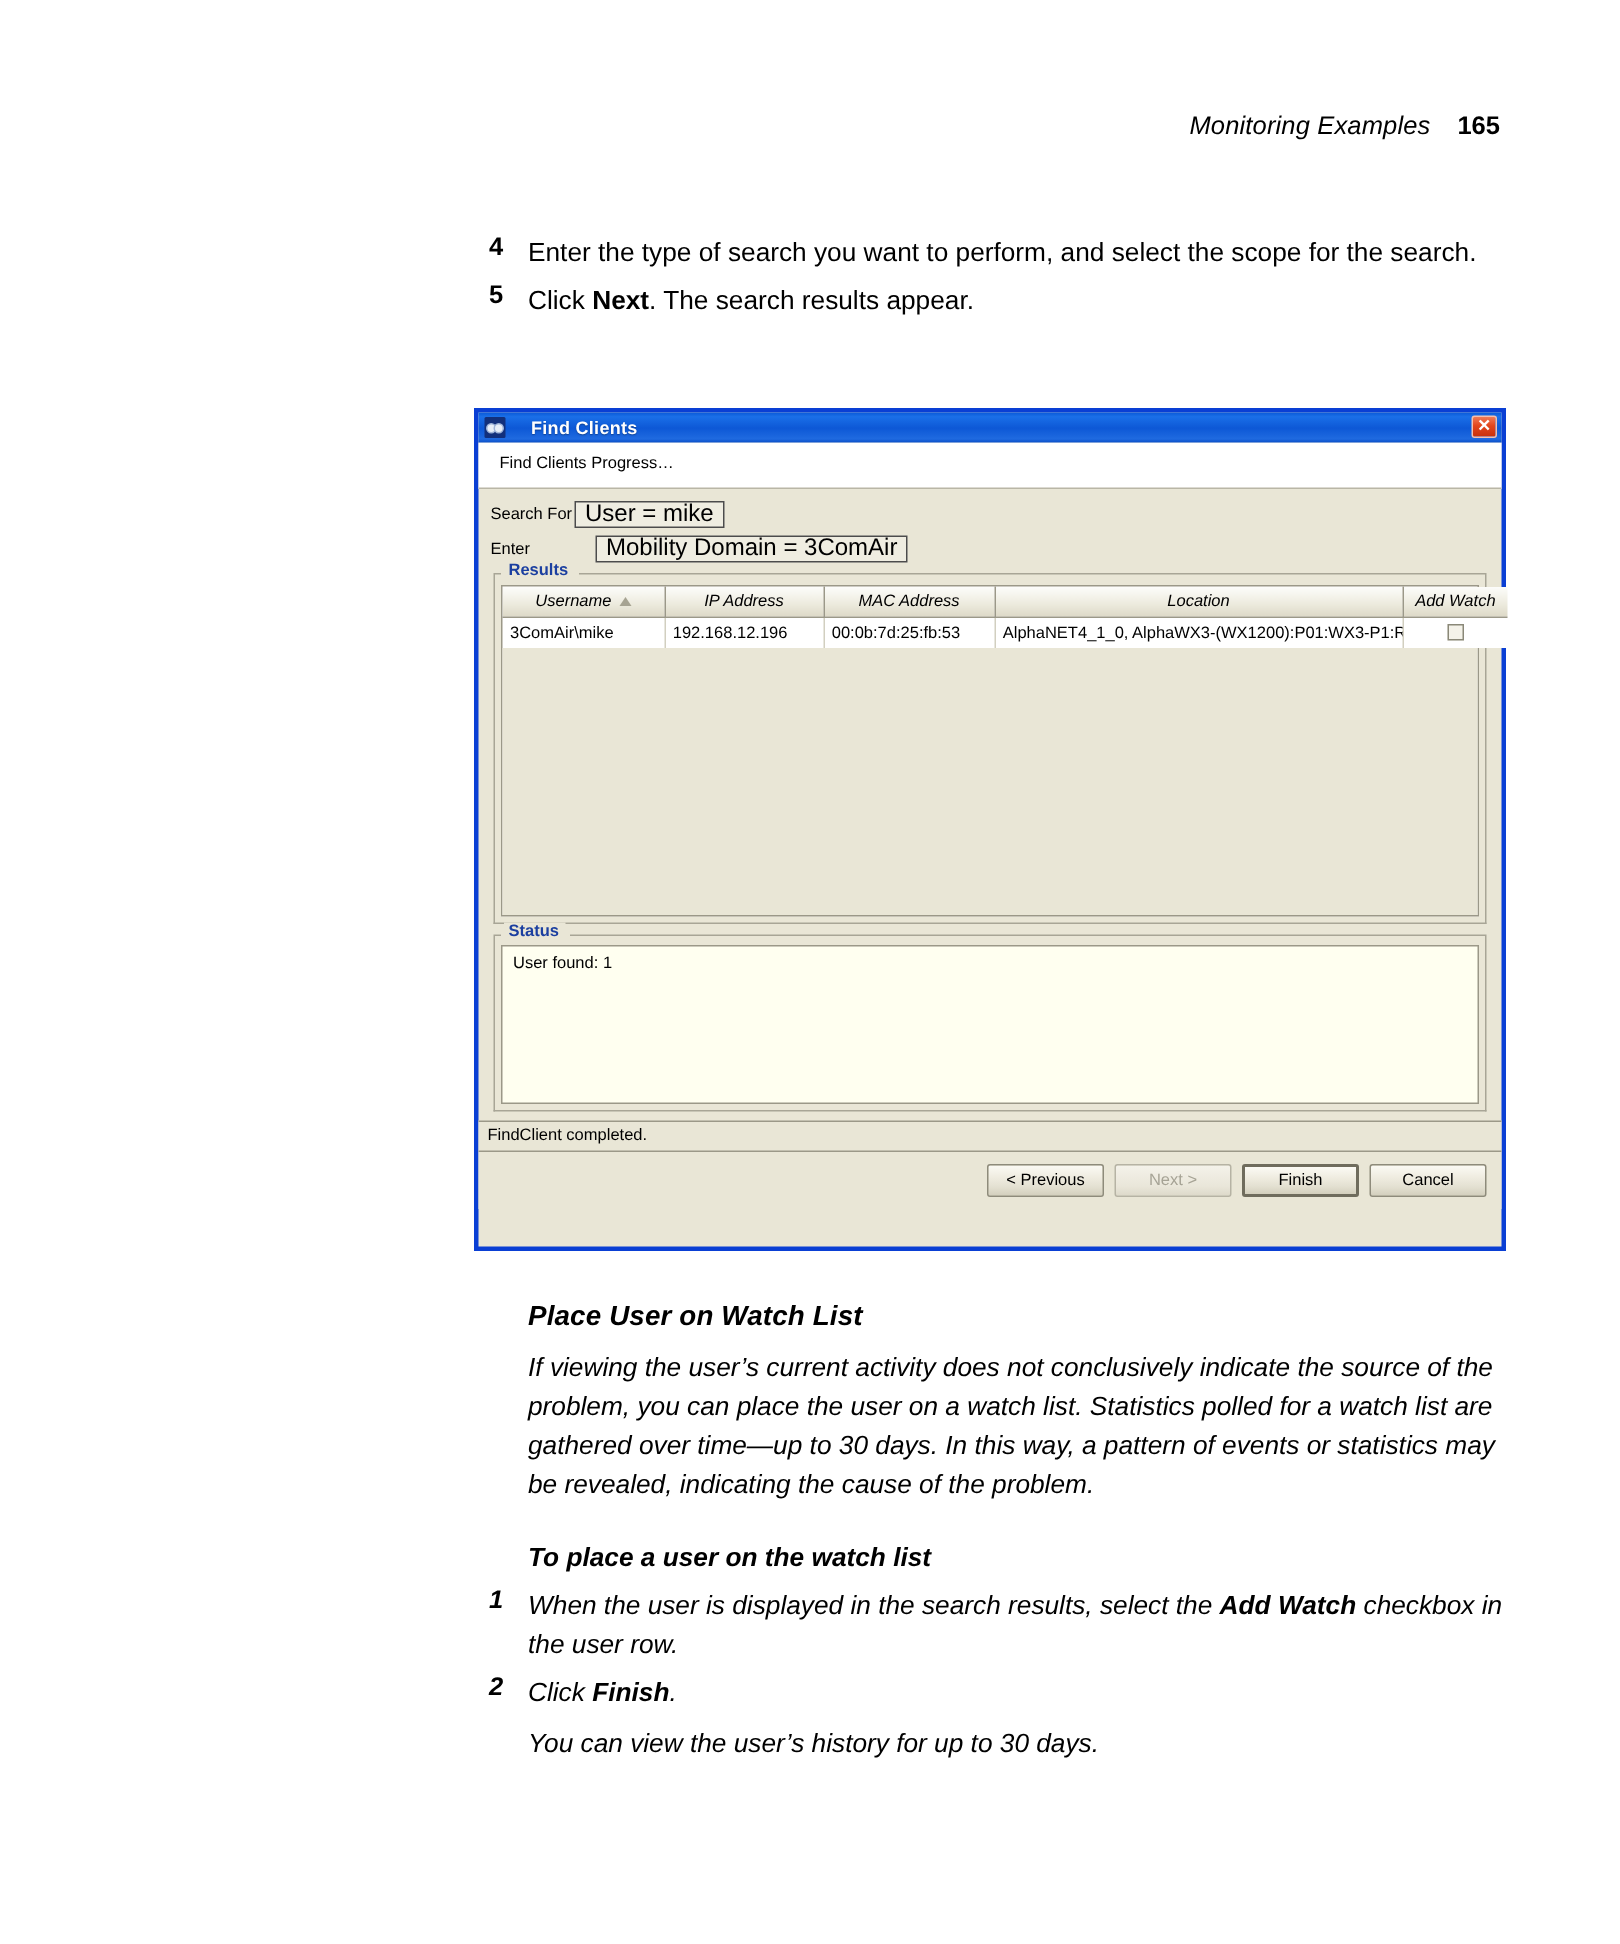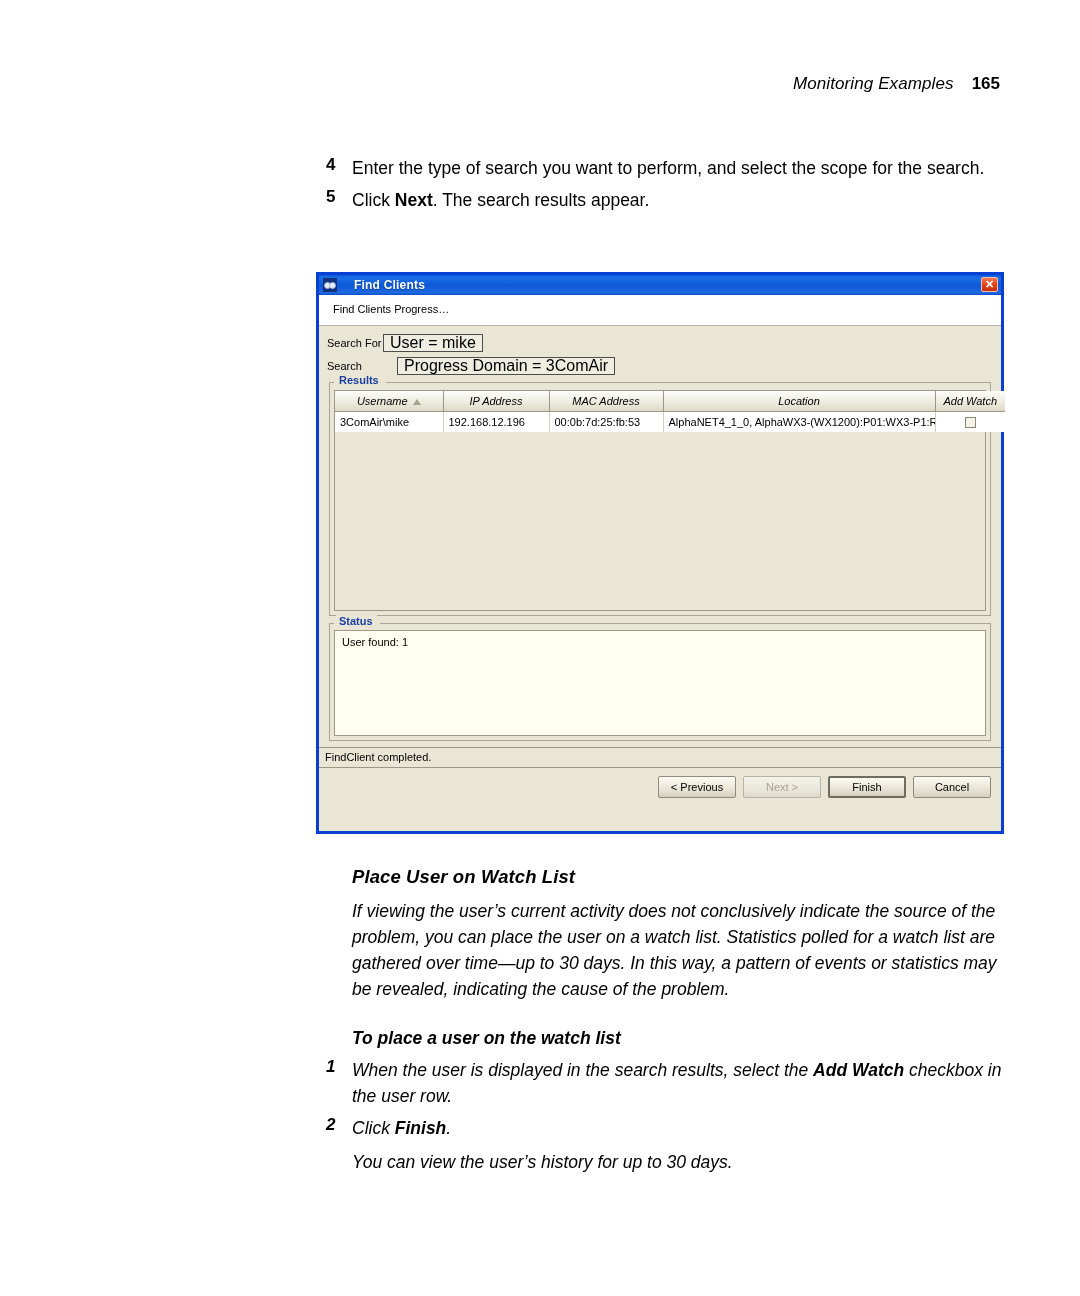--- a/index.html
+++ b/index.html
@@ -384,7 +384,7 @@
     </div>
 
     <div class="formrow indent">
-      <span class="lbl">Search</span>
+      <span class="lbl">Enter</span>
       <span class="readonly-field">Progress Domain = 3ComAir</span>
     </div>
 

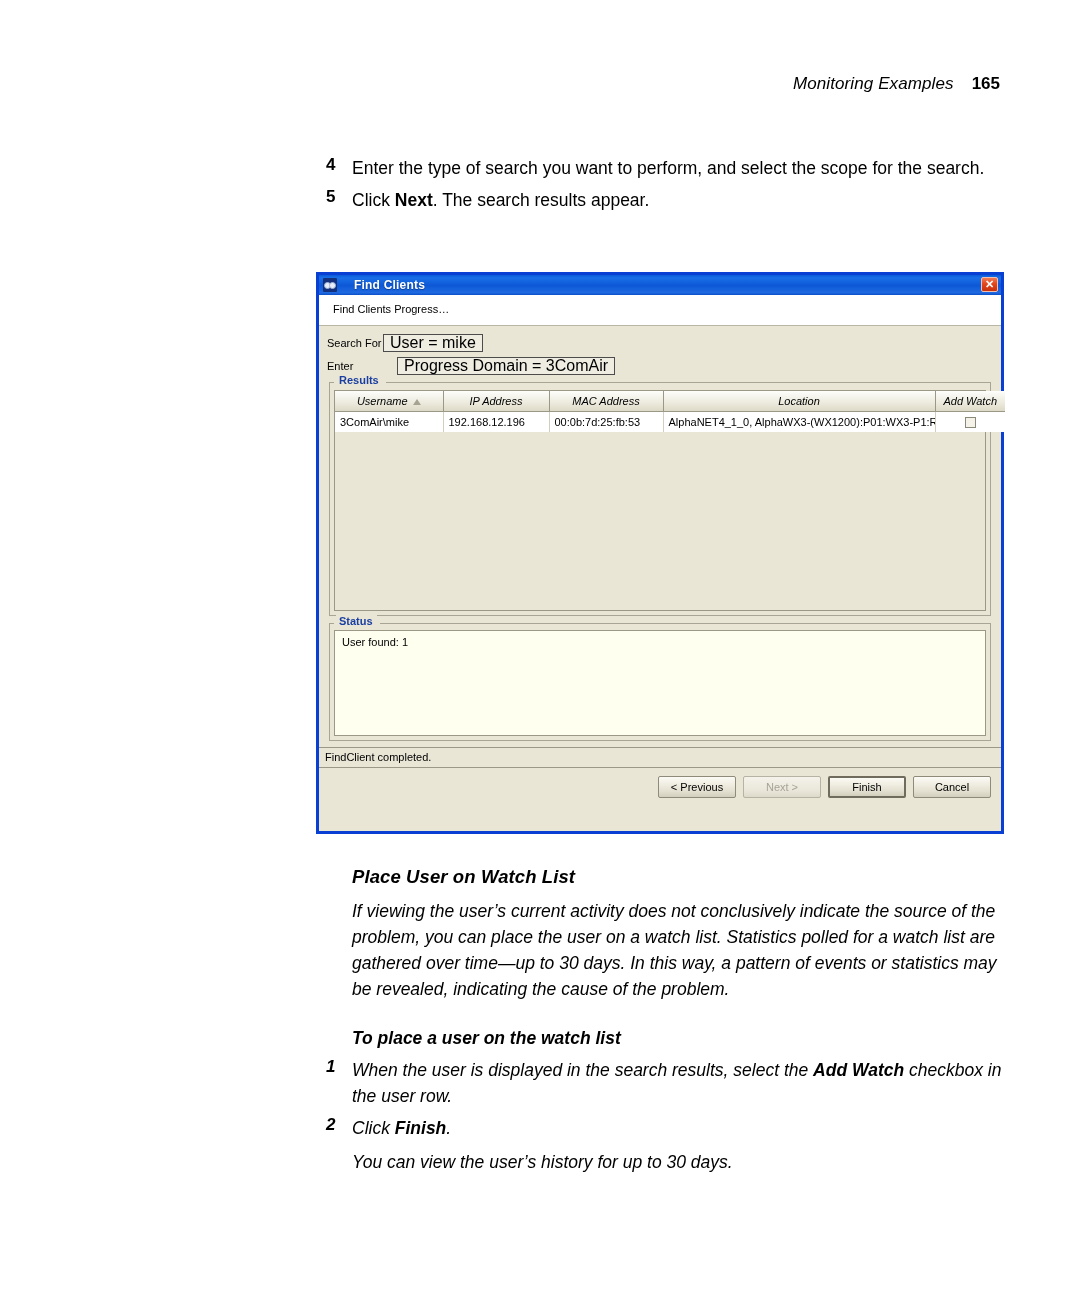--- a/index.html
+++ b/index.html
@@ -385,7 +385,7 @@
 
     <div class="formrow indent">
       <span class="lbl">Enter</span>
-      <span class="readonly-field">Progress Domain = 3ComAir</span>
+      <span class="readonly-field">Mobility Domain = 3ComAir</span>
     </div>
 
     <div class="groupbox">

